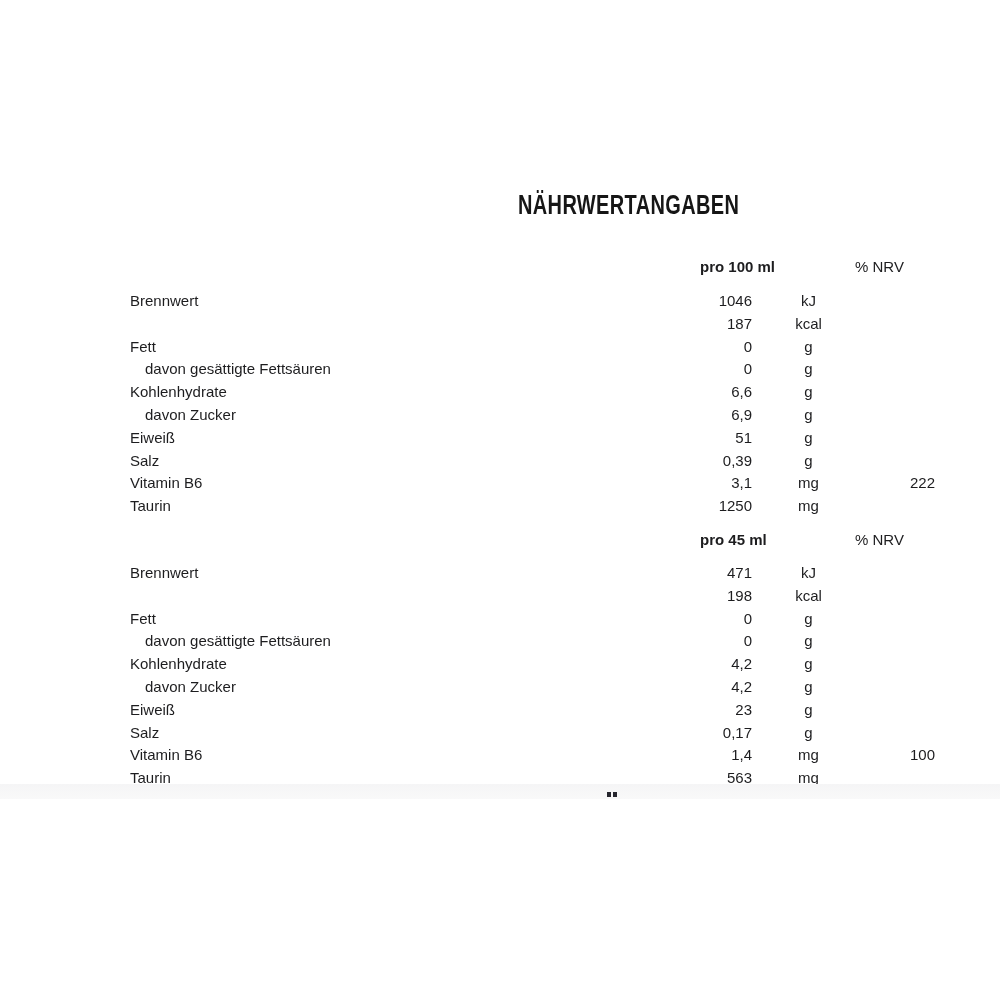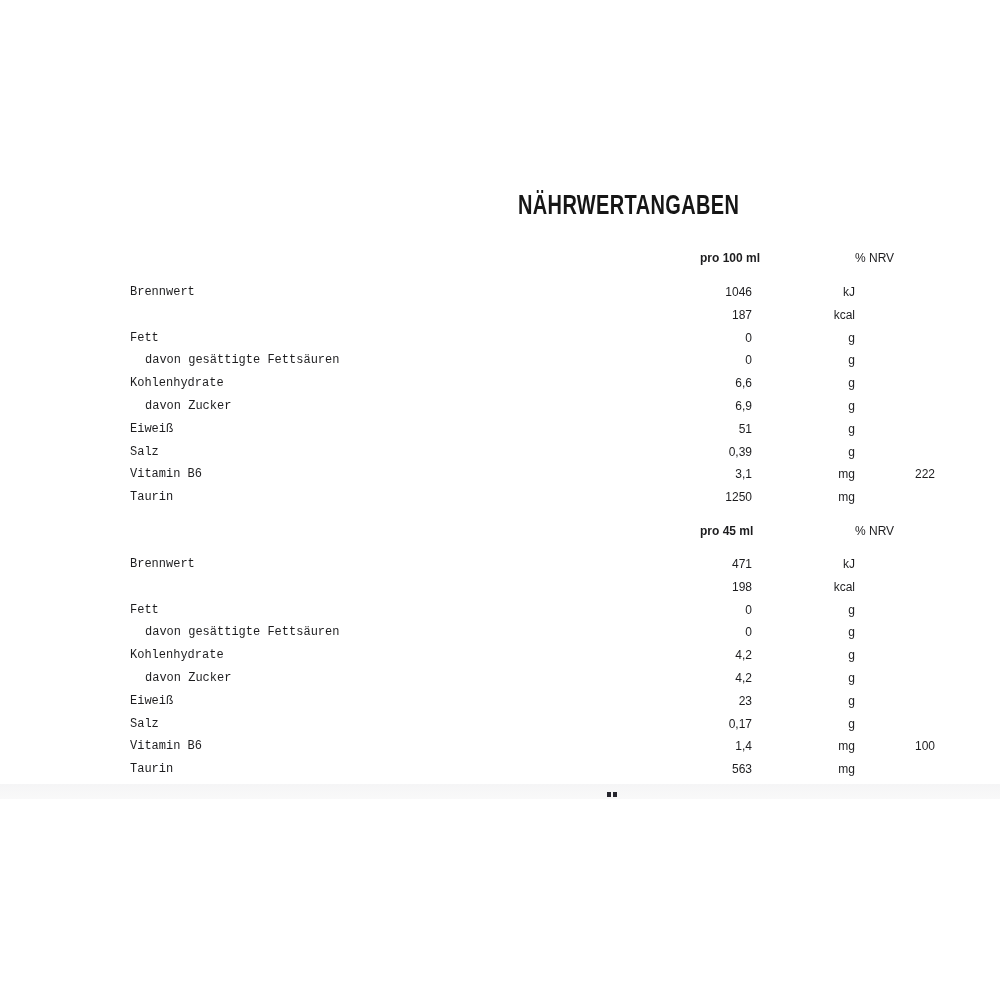--- a/index.html
+++ b/index.html
@@ -13,7 +13,7 @@
     transform:scaleX(0.74); transform-origin:left top; white-space:nowrap;
     color:#161616;
   }
-  .table { position:absolute; left:130px; top:247px; width:805px; font-size:12px; }
+  .table { position:absolute; left:130px; top:256px; width:805px; font-size:15px; }
   .row {
     display:grid; grid-template-columns:480px 142px 10px 93px 80px;
     height:22.8px; line-height:22.8px; align-items:center; white-space:nowrap;

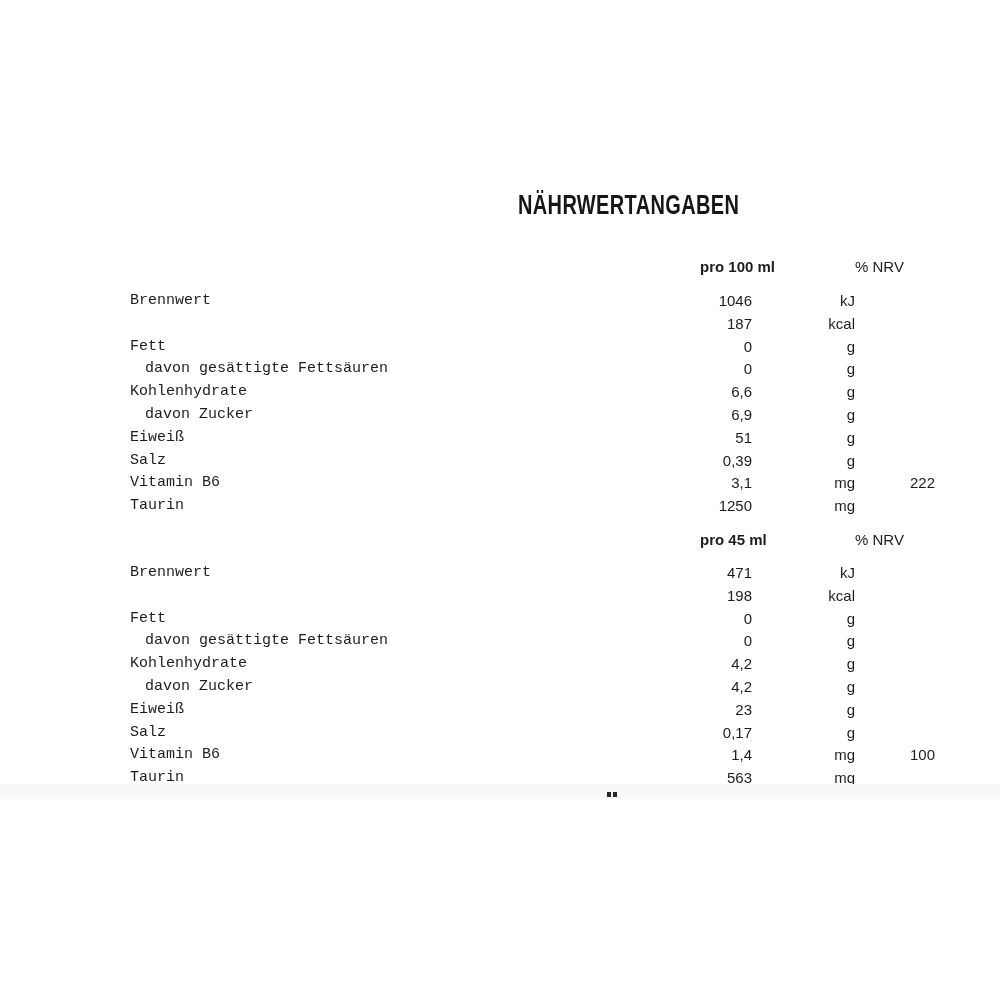--- a/index.html
+++ b/index.html
@@ -22,7 +22,7 @@
   .hrow.second { margin-top:11px; margin-bottom:11px; }
   .h-amount { position:absolute; left:570px; font-weight:700; }
   .h-nrv { position:absolute; left:725px;text-align:center; }
-  .c-label { overflow:visible;font-family:Liberation Mono, monospace; }
+  .c-label { overflow:visible; }
   .row.indent .c-label { padding-left:15px; }
   .c-value { text-align:right; }
   .c-unit { text-align:right; }

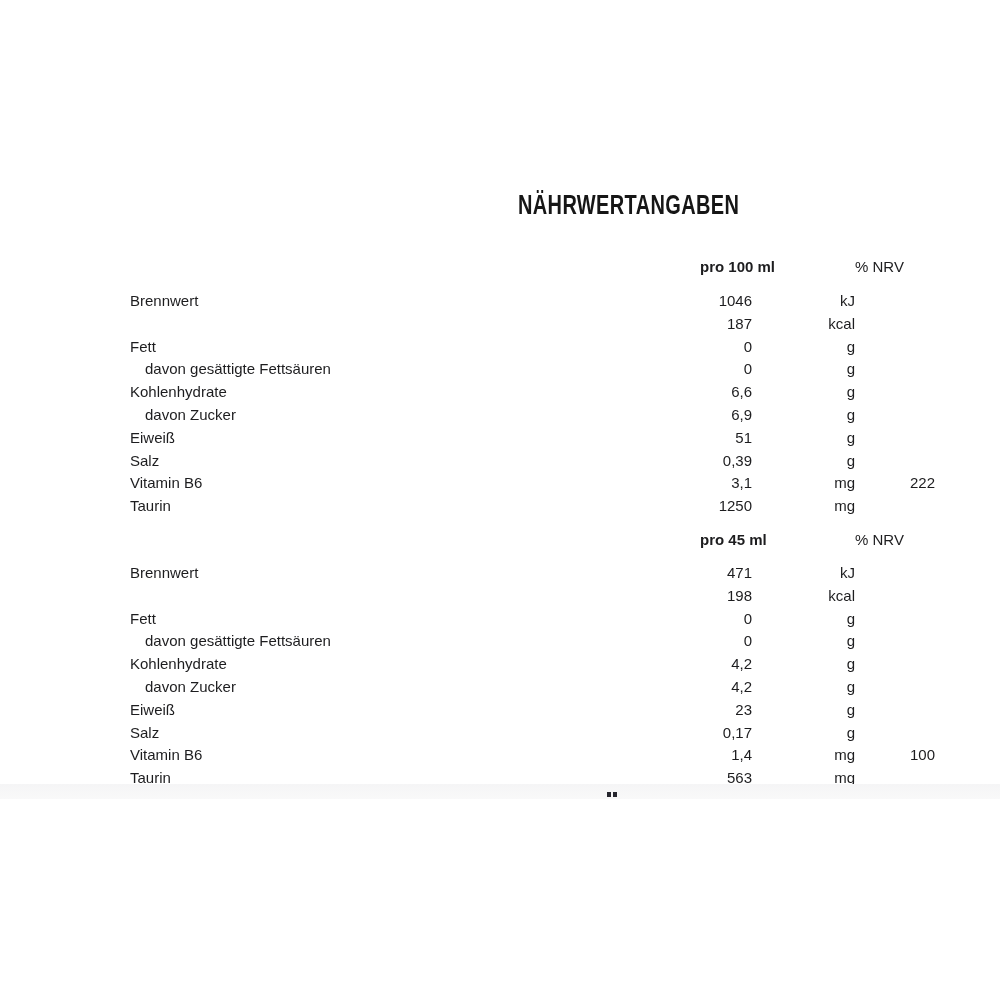--- a/index.html
+++ b/index.html
@@ -25,7 +25,7 @@
   .c-label { overflow:visible; }
   .row.indent .c-label { padding-left:15px; }
   .c-value { text-align:right; }
-  .c-unit { text-align:right; }
+  .c-unit { text-align:center; }
   .c-nrv { text-align:right; }
   .footer-band {
     position:absolute; left:0; top:784px; width:1000px; height:19px;

